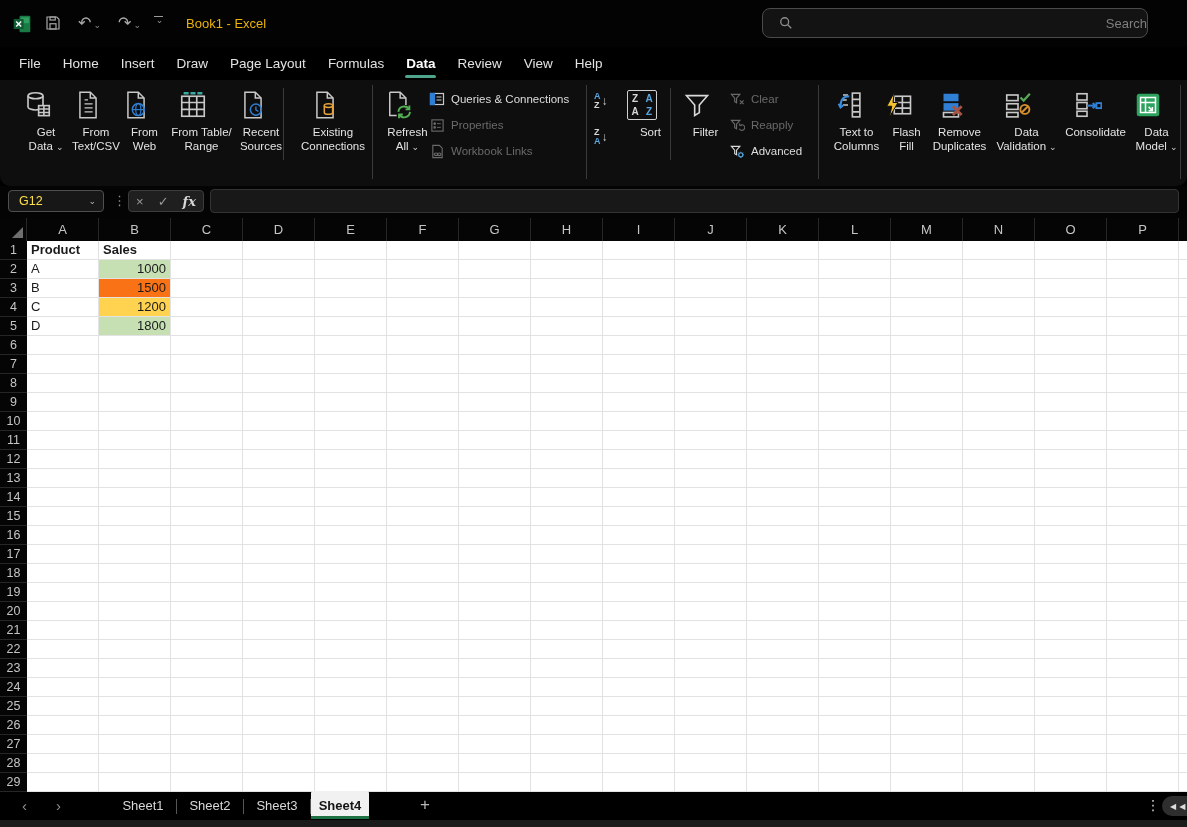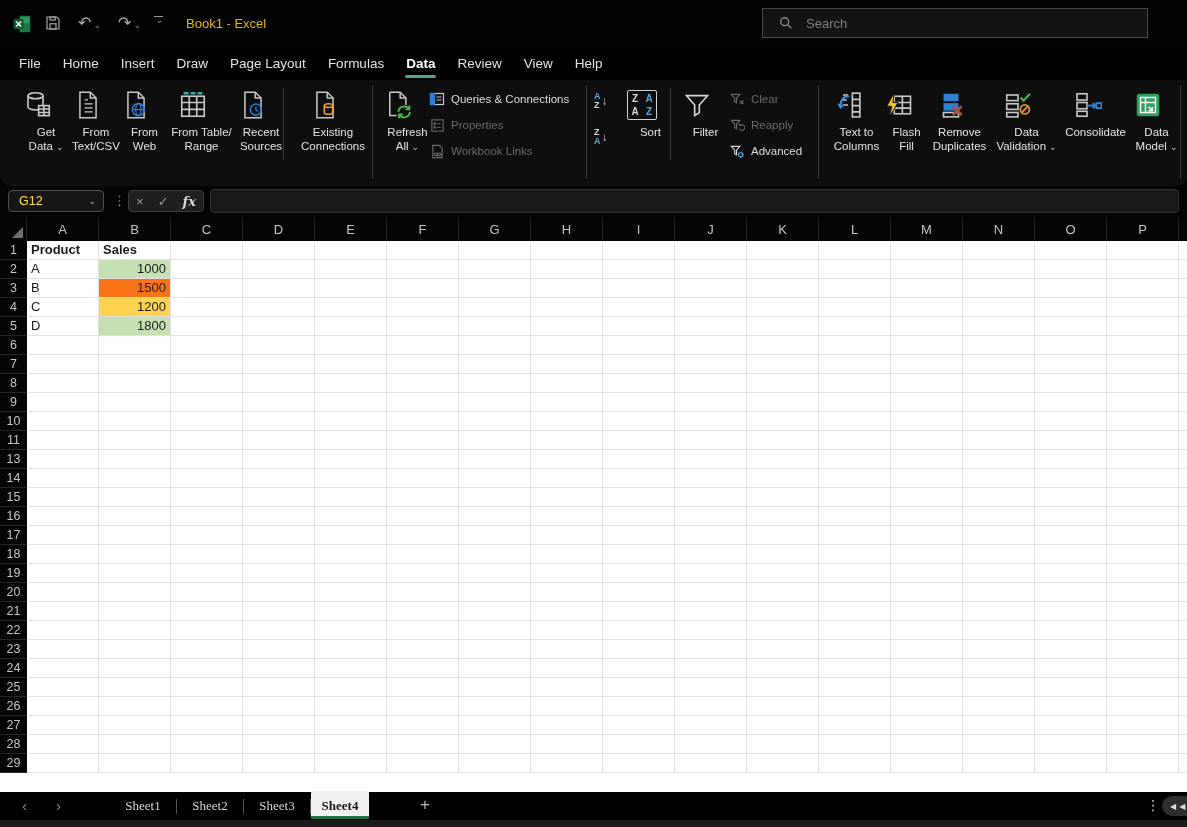--- a/index.html
+++ b/index.html
@@ -19,7 +19,7 @@
   .qatmore .chev{color:#9a9a9a;font-size:9px;line-height:7px;display:block;}
   .doc-title{left:186px;top:16px;color:#eab308;font-size:13px;}
   .searchbox{left:762px;top:8px;width:386px;height:30px;background:#131313;border:1px solid #4a4a4a;
-             border-radius:0;display:flex;align-items:center;box-sizing:border-box;}
+             border-radius:8px;display:flex;align-items:center;box-sizing:border-box;justify-content:space-between;}
   .searchbox svg{margin-left:16px;}
   .search-ph{color:#7f7f7f;font-size:13px;margin-left:13px;}
   

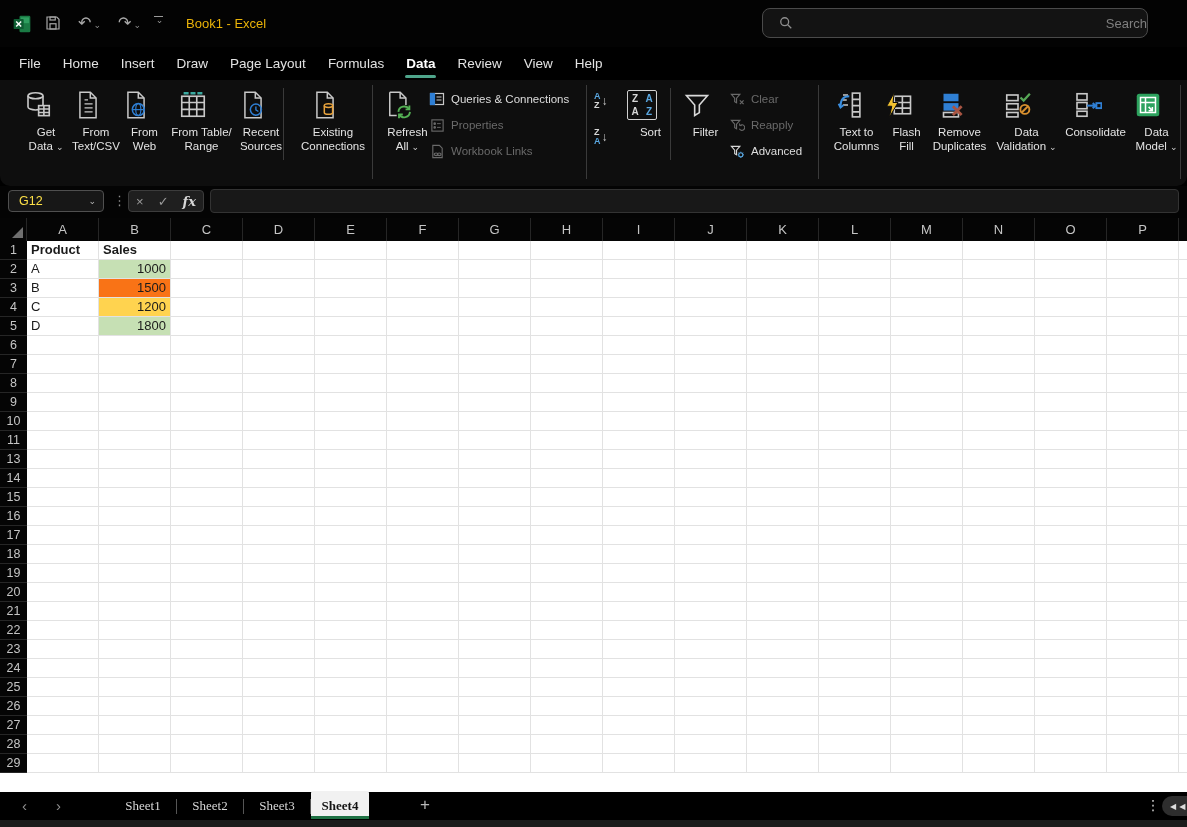--- a/index.html
+++ b/index.html
@@ -667,6 +667,26 @@
         <div class="cell pad"></div>
       </div>
       <div class="grow">
+        <div class="rh">12</div>
+        <div class="cell"></div>
+        <div class="cell"></div>
+        <div class="cell"></div>
+        <div class="cell"></div>
+        <div class="cell"></div>
+        <div class="cell"></div>
+        <div class="cell"></div>
+        <div class="cell"></div>
+        <div class="cell"></div>
+        <div class="cell"></div>
+        <div class="cell"></div>
+        <div class="cell"></div>
+        <div class="cell"></div>
+        <div class="cell"></div>
+        <div class="cell"></div>
+        <div class="cell"></div>
+        <div class="cell pad"></div>
+      </div>
+      <div class="grow">
         <div class="rh">13</div>
         <div class="cell"></div>
         <div class="cell"></div>

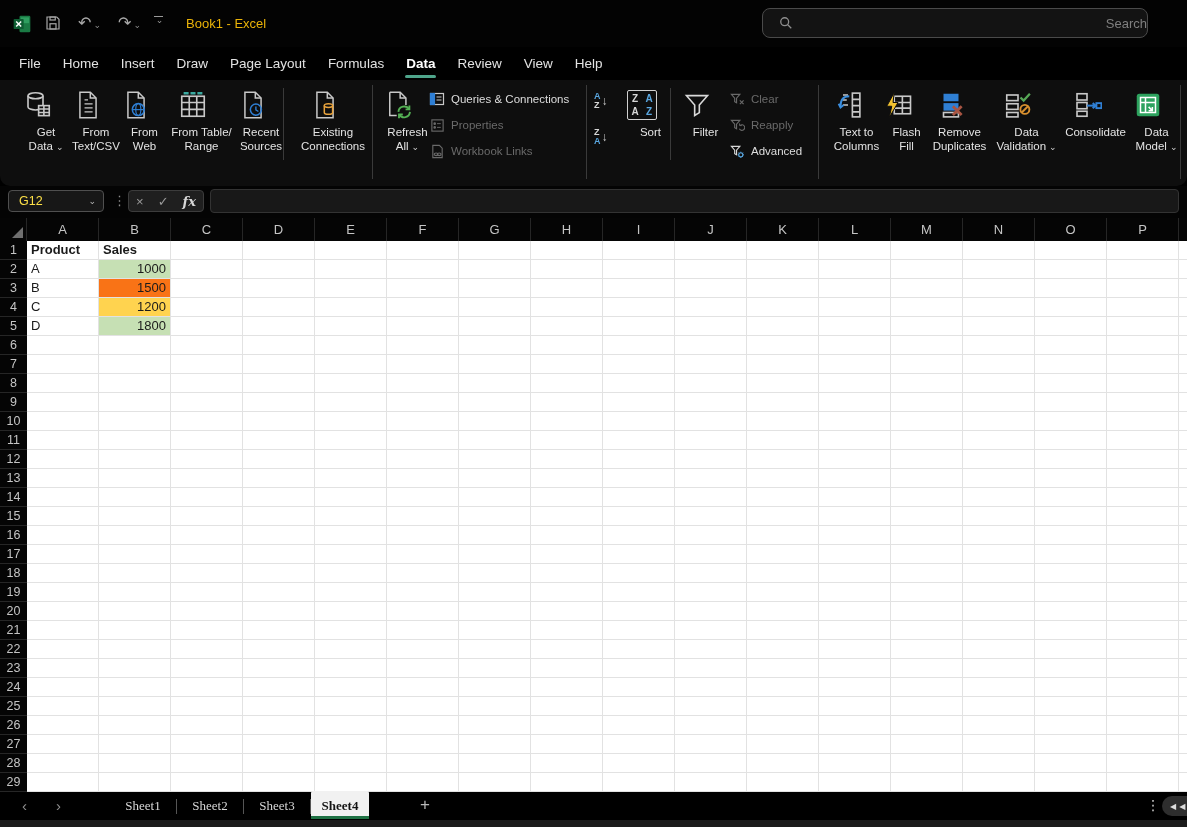--- a/index.html
+++ b/index.html
@@ -78,7 +78,7 @@
   
   .tabbar{left:0;top:792px;width:1187px;height:28px;background:#000;}
   .navarr{position:absolute;top:5px;color:#8f8f8f;font-size:15px;}
-  .sheettabs{position:absolute;left:110px;top:0;height:28px;display:flex;align-items:center;font-family:Liberation Serif, serif;}
+  .sheettabs{position:absolute;left:110px;top:0;height:28px;display:flex;align-items:center;}
   .stab{color:#d8d8d8;font-size:13px;width:66px;text-align:center;height:28px;line-height:28px;}
   .stabsep{width:1px;height:15px;background:#555;}
   .stab.active{background:#f1f1f1;color:#141414;font-weight:700;height:28px;line-height:26px;margin-top:-2px;

